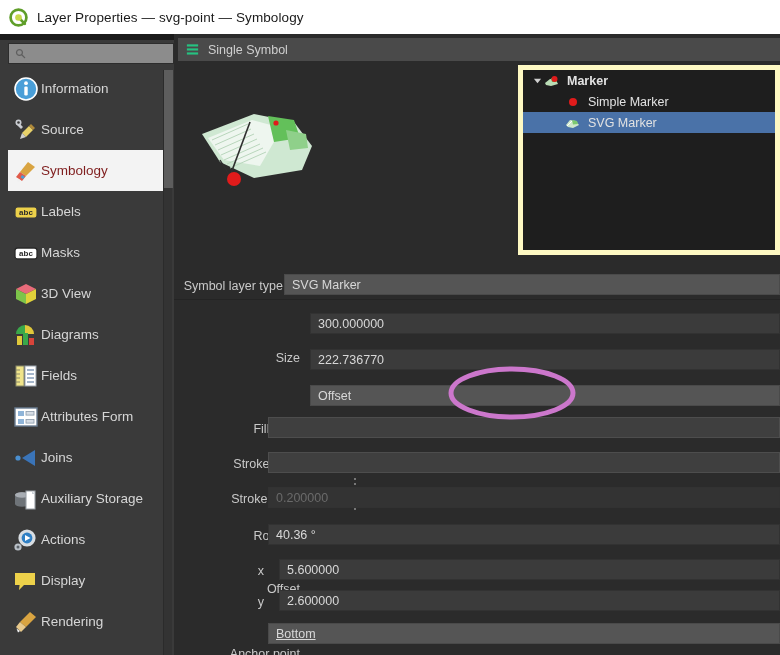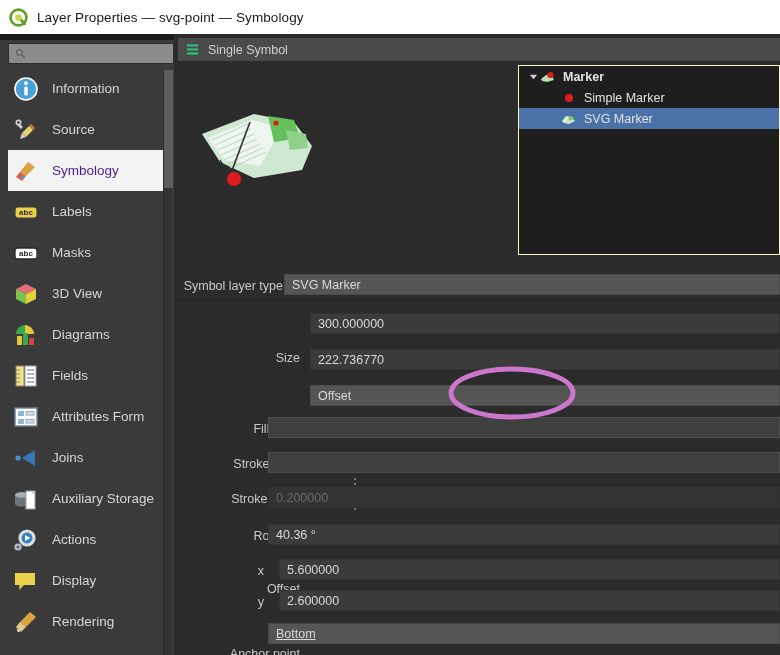--- a/index.html
+++ b/index.html
@@ -83,7 +83,7 @@
 
   .layertree {
     position: absolute; left: 344px; top: 31px; width: 262px; height: 190px;
-    background: #1e1e1e; border: 1px solid #fef9c3;
+    background: #1e1e1e; border: 5px solid #fef9c3;
   }
   .treerow {
     position: relative; height: 21px; display: flex; align-items: center;

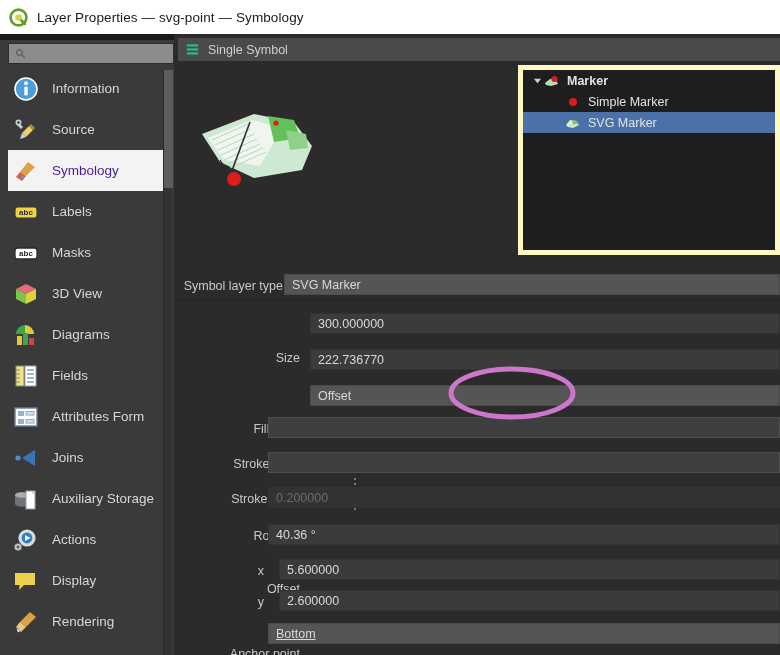--- a/index.html
+++ b/index.html
@@ -46,7 +46,7 @@
     position: relative; height: 41px; display: flex; align-items: center;
     padding-left: 5px; color: #d6d6d6; font-size: 13.5px;
   }
-  .navitem.selected { background: #f3f3f3; color: #4c1d95; }
+  .navitem.selected { background: #f3f3f3; color: #7f1d1d; }
   .navicon {
     width: 26px; height: 26px; flex: 0 0 auto; margin-right: 13px;
     display: flex; align-items: center; justify-content: center;

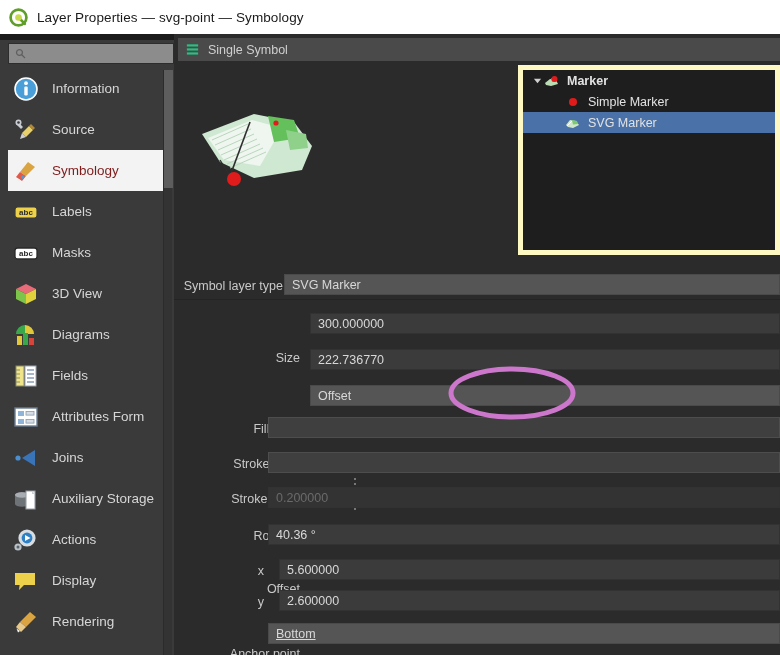--- a/index.html
+++ b/index.html
@@ -48,7 +48,7 @@
   }
   .navitem.selected { background: #f3f3f3; color: #7f1d1d; }
   .navicon {
-    width: 26px; height: 26px; flex: 0 0 auto; margin-right: 13px;
+    width: 26px; height: 26px; flex: 0 0 auto; margin-right: 2px;
     display: flex; align-items: center; justify-content: center;
   }
   .navlabel { white-space: nowrap; }

